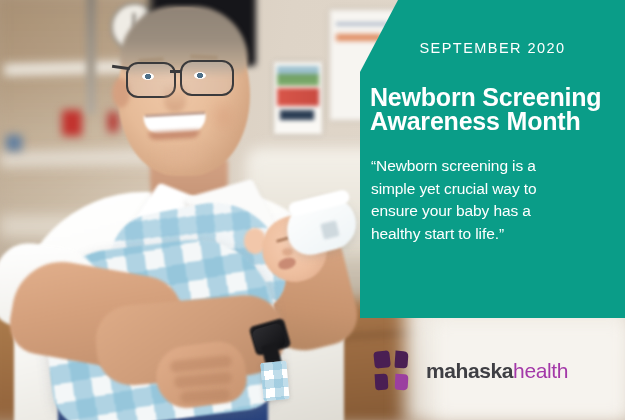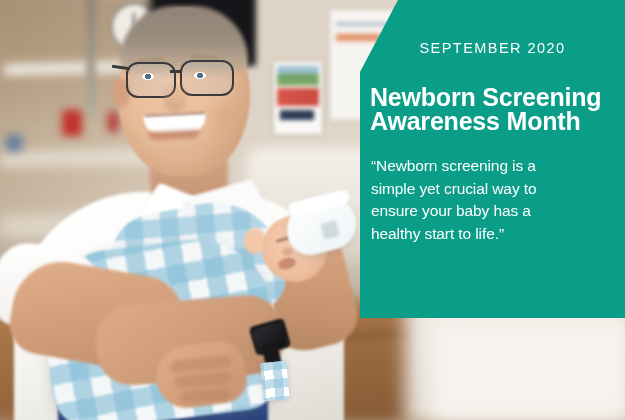--- a/index.html
+++ b/index.html
@@ -661,6 +661,17 @@
     </div>
   </div>
 
+  <div class="logo-wrap">
+    <svg class="logo-mark" viewBox="0 0 46 45">
+      <path d="M4,7 Q4,3 8,3 L16,3 Q20,3 20,7 L20,16 Q20,20 16,20 L8,20 Q4,20 4,16 Z" transform="rotate(-6 12 11)" fill="#4a1f53"></path>
+      <path d="M25,3 L33,3 Q38,3 38,8 L38,16 Q38,20 34,20 L26,20 Q25,20 25,16 Z" transform="rotate(4 31 11)" fill="#4a1f53"></path>
+      <path d="M5,26 L14,26 Q18,26 18,30 L18,38 Q18,42 14,42 L8,42 Q5,42 5,38 Z" transform="rotate(-3 11 34)" fill="#4a1f53"></path>
+      <path d="M25,26 L34,26 Q38,26 38,30 L38,38 Q38,42 34,42 L28,42 Q25,42 25,38 Z" transform="rotate(3 31 34)" fill="#9b3fa0"></path>
+    </svg>
+    <div class="logo-text">
+      <span class="lt-a" style="color: rgb(63, 63, 68);">mahaska</span><span class="lt-b" style="color: rgb(163, 56, 168);">health</span>
+    </div>
+  </div>
 
 </div>
 

